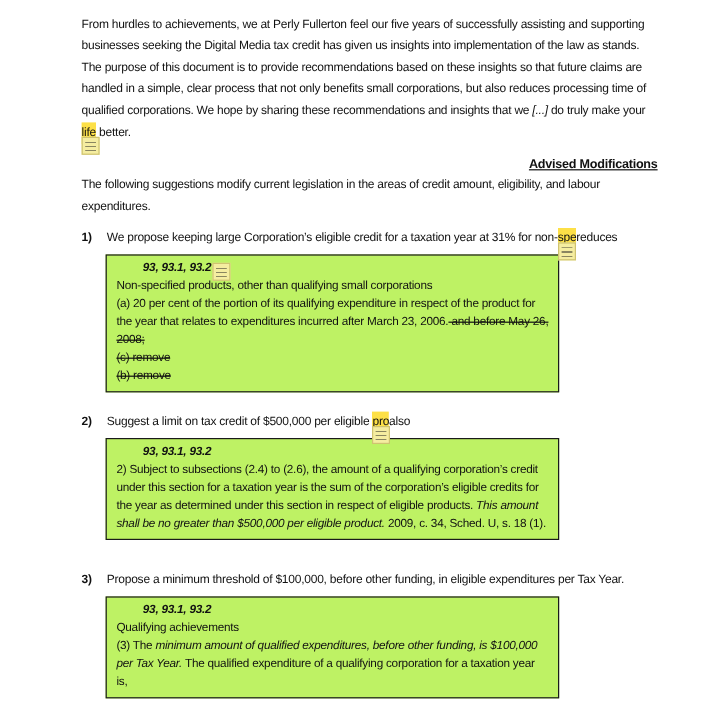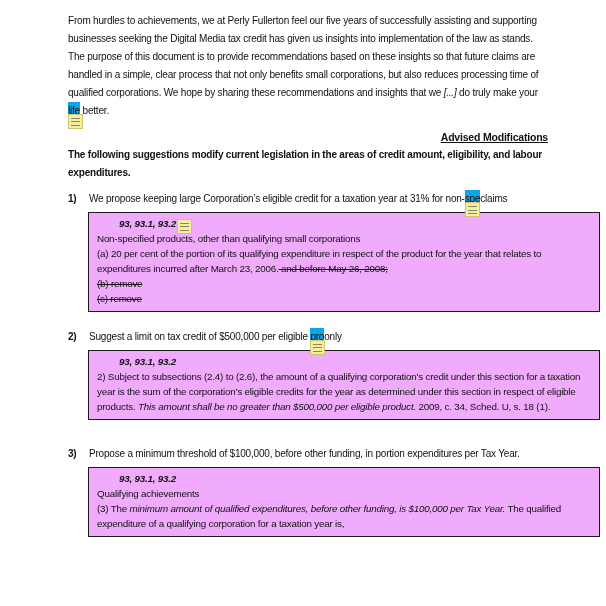--- a/index.html
+++ b/index.html
@@ -37,7 +37,7 @@
   .spacer-md{height:9px;}
   
   .hl{
-    background:#0ea5e9;position:relative;display:inline-block;
+    background:#fde047;position:relative;display:inline-block;
   }
   .note-icon{
     position:absolute;width:13px;height:13px;

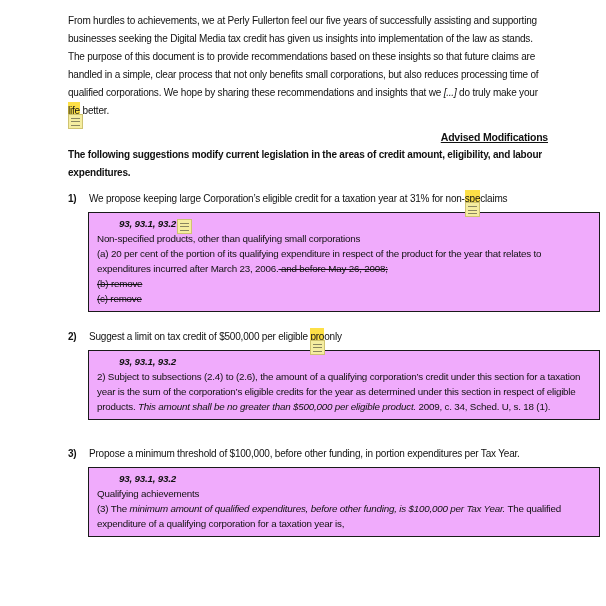--- a/index.html
+++ b/index.html
@@ -18,7 +18,7 @@
   }
   .heading.h2{margin:0;text-align:right;}
   .para{margin:0 0 8px 0;}
-  .lead{font-weight:bold;margin:0 0 4px 0;}
+  .lead{font-weight:normal;margin:0 0 4px 0;}
   .it{font-style:italic;}
   .strike{text-decoration:line-through;}
   .item{display:flex;margin:0;}

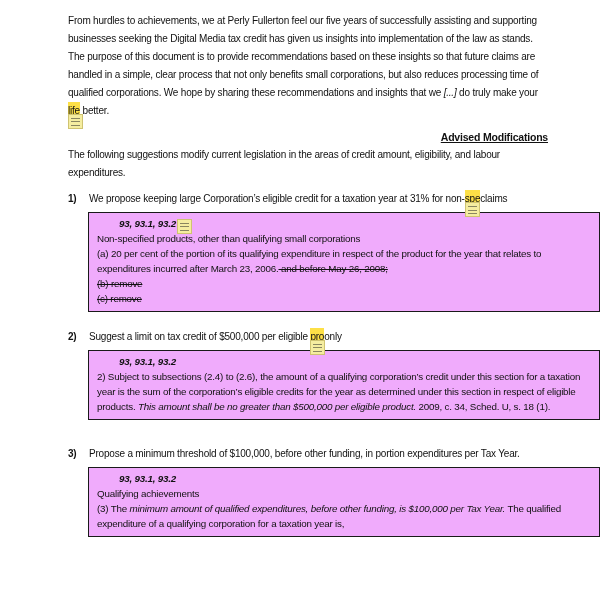--- a/index.html
+++ b/index.html
@@ -67,7 +67,7 @@
 
   <div class="item">
     <span class="num">1)</span>
-    <span class="itext"><span>We propose keeping large Corporation’s eligible credit for a taxation year at 31% for non-</span><span class="hl"><span>spe</span><span class="note-icon note-below"></span></span><span>claims</span></span>
+    <span class="itext"><span>We propose keeping large Corporation’s eligible credit for a taxation year at 31% for non-</span><span class="hl"><span>spe</span><span class="note-icon note-below"></span></span><span>reduces</span></span>
   </div>
 
   <div class="law-box">

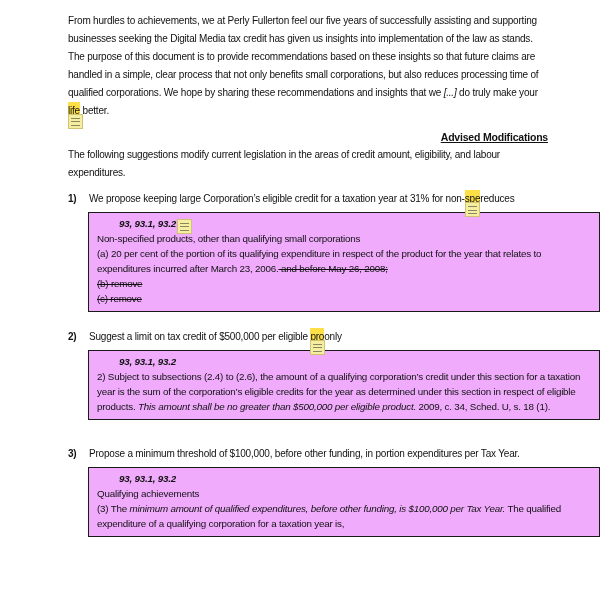--- a/index.html
+++ b/index.html
@@ -25,8 +25,8 @@
   .item .num{width:21px;flex:0 0 21px;font-weight:bold;}
   .item .itext{flex:1;}
   .law-box{
-    box-sizing:border-box;width:512px;margin:4px 0 16px 20px;
-    background:#f0abfc;border:1px solid #1a1a1a;
+    box-sizing:border-box;width:378px;margin:4px 0 16px 20px;
+    background:#bef264;border:1px solid #1a1a1a;
     padding:3px 8px 5px 8px;
     font-size:9.8px;line-height:15px;
   }

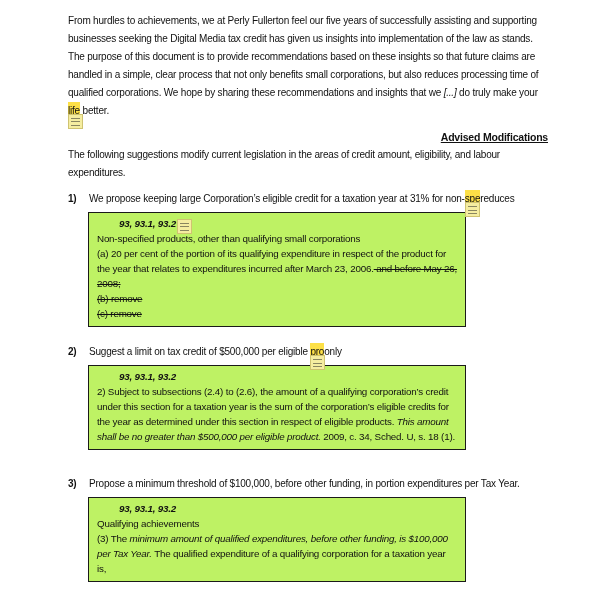--- a/index.html
+++ b/index.html
@@ -74,8 +74,8 @@
     <div class="box-header"><span class="hdr-wrap"><span>93, 93.1, 93.2</span><span class="note-icon note-side"></span></span></div>
     <div class="box-line">Non-specified products, other than qualifying small corporations</div>
     <div class="box-line"><span>(a) 20 per cent of the portion of its qualifying expenditure in respect of the product for the year that relates to expenditures incurred after March 23, 2006.</span><span class="strike"> and before May 26, 2008;</span></div>
+    <div class="box-line strike">(c) remove</div>
     <div class="box-line strike">(b) remove</div>
-    <div class="box-line strike">(c) remove</div>
   </div>
 
   <div class="item">

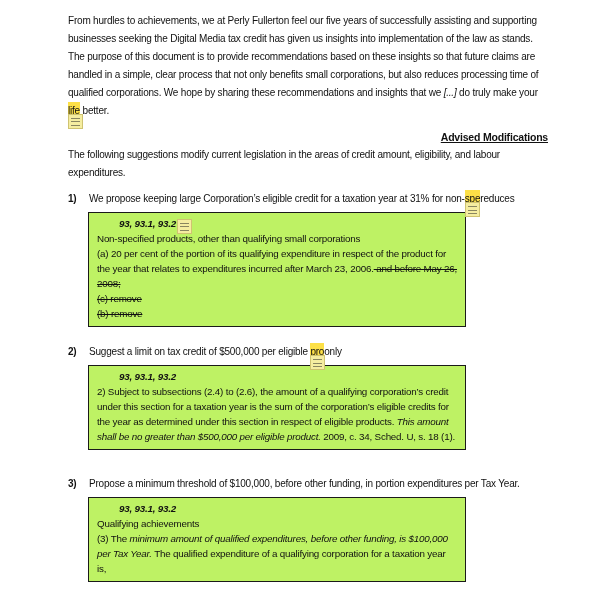--- a/index.html
+++ b/index.html
@@ -80,7 +80,7 @@
 
   <div class="item">
     <span class="num">2)</span>
-    <span class="itext"><span>Suggest a limit on tax credit of $500,000 per eligible </span><span class="hl"><span>pro</span><span class="note-icon note-below"></span></span><span>only</span></span>
+    <span class="itext"><span>Suggest a limit on tax credit of $500,000 per eligible </span><span class="hl"><span>pro</span><span class="note-icon note-below"></span></span><span>also</span></span>
   </div>
 
   <div class="law-box">

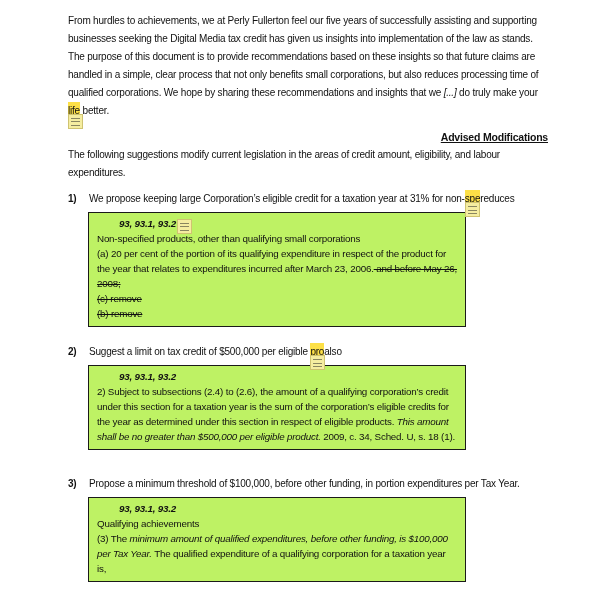--- a/index.html
+++ b/index.html
@@ -92,7 +92,7 @@
 
   <div class="item">
     <span class="num">3)</span>
-    <span class="itext">Propose a minimum threshold of $100,000, before other funding, in portion expenditures per Tax Year.</span>
+    <span class="itext">Propose a minimum threshold of $100,000, before other funding, in eligible expenditures per Tax Year.</span>
   </div>
 
   <div class="law-box last">

